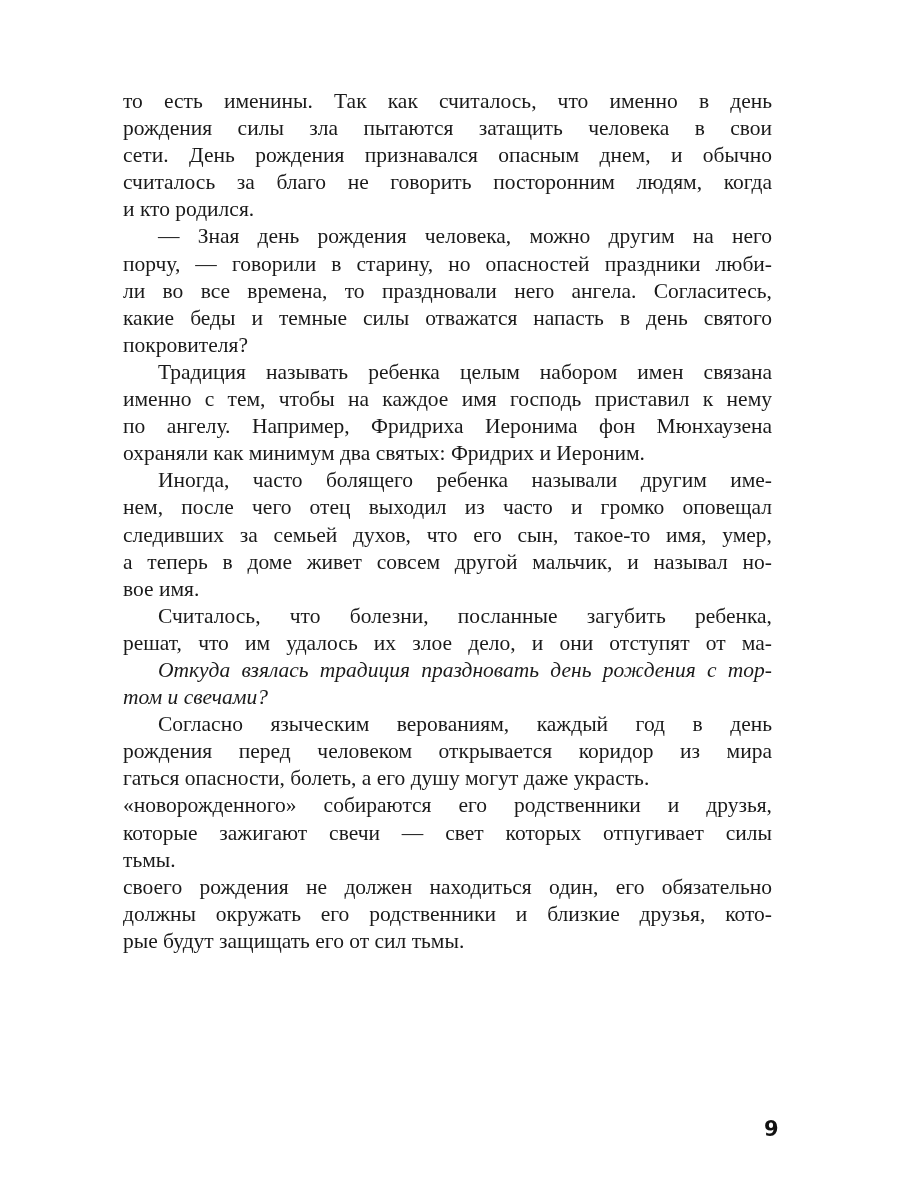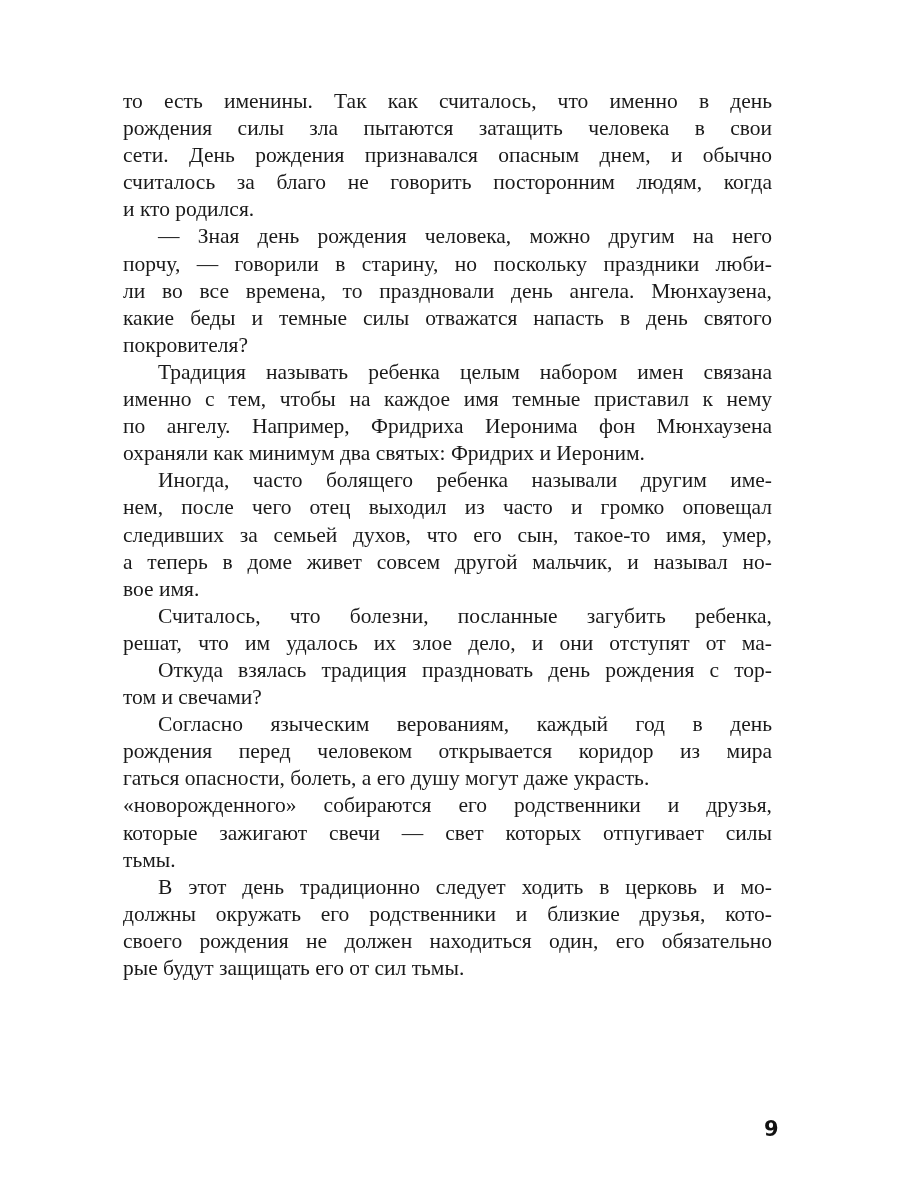--- a/index.html
+++ b/index.html
@@ -65,7 +65,7 @@
 
   <div>
     <span class="line indent">— Зная день рождения человека, можно другим на него</span>
-    <span class="line">порчу, — говорили в старину, но поскольку праздники люби-</span>
+    <span class="line">порчу, — говорили в старину, но опасностей праздники люби-</span>
     <span class="line">ли во все времена, то праздновали день ангела. Мюнхаузена,</span>
     <span class="line">какие беды и темные силы отважатся напасть в день святого</span>
     <span class="line last">покровителя?</span>

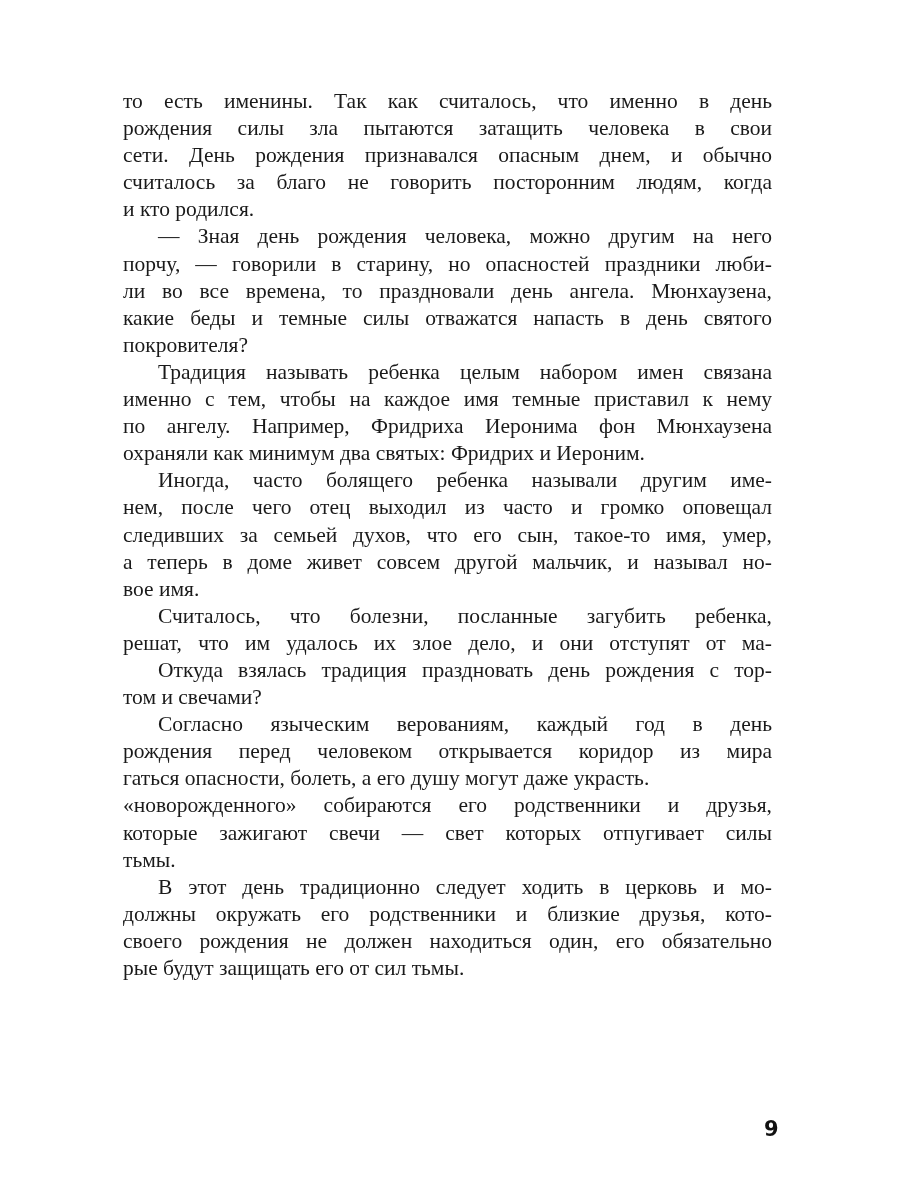--- a/index.html
+++ b/index.html
@@ -66,7 +66,7 @@
   <div>
     <span class="line indent">— Зная день рождения человека, можно другим на него</span>
     <span class="line">порчу, — говорили в старину, но опасностей праздники люби-</span>
-    <span class="line">ли во все времена, то праздновали день ангела. Мюнхаузена,</span>
+    <span class="line">ли во все времена, то праздновали него ангела. Согласитесь,</span>
     <span class="line">какие беды и темные силы отважатся напасть в день святого</span>
     <span class="line last">покровителя?</span>
   </div>

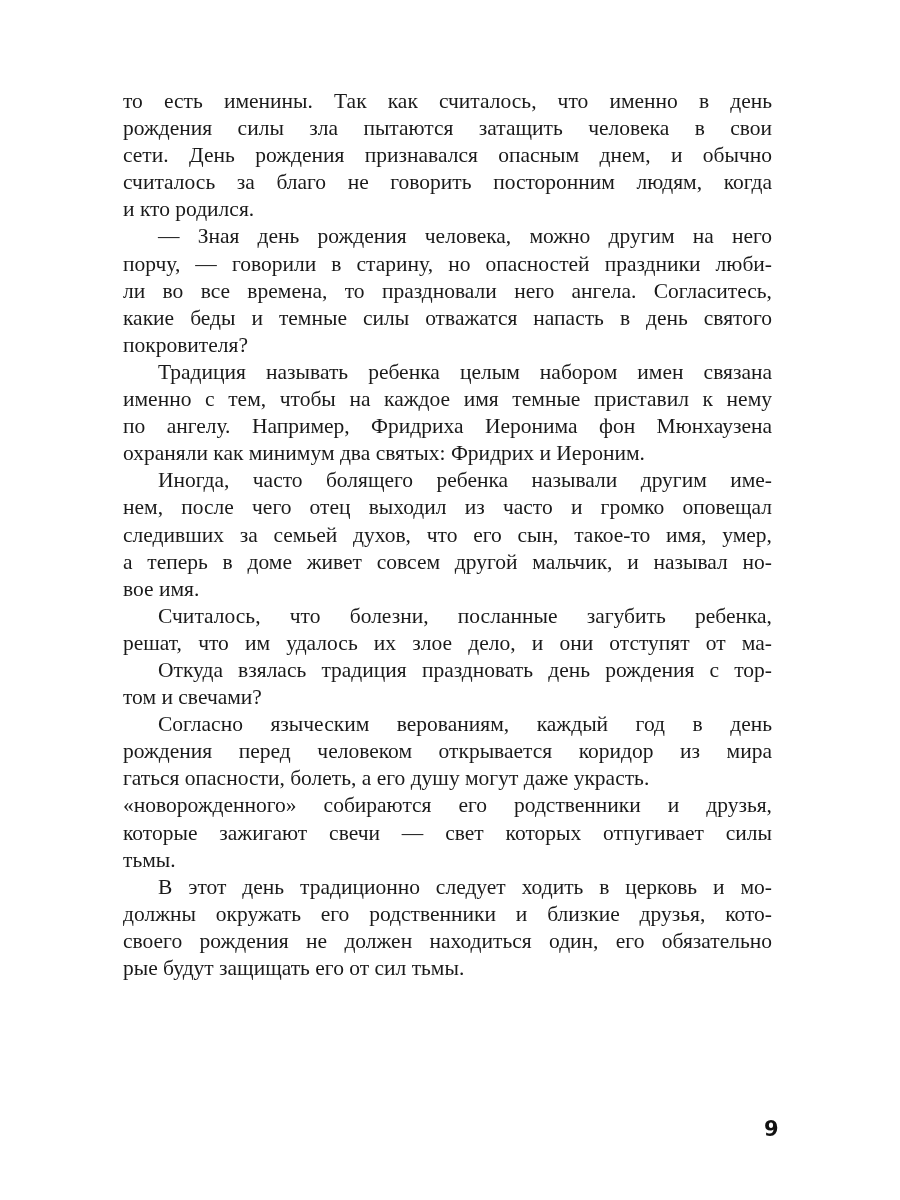--- a/index.html
+++ b/index.html
@@ -73,7 +73,7 @@
 
   <div>
     <span class="line indent">Традиция называть ребенка целым набором имен связана</span>
-    <span class="line">именно с тем, чтобы на каждое имя темные приставил к нему</span>
+    <span class="line">именно с тем, чтобы на каждое имя господь приставил к нему</span>
     <span class="line">по ангелу. Например, Фридриха Иеронима фон Мюнхаузена</span>
     <span class="line last">охраняли как минимум два святых: Фридрих и Иероним.</span>
   </div>

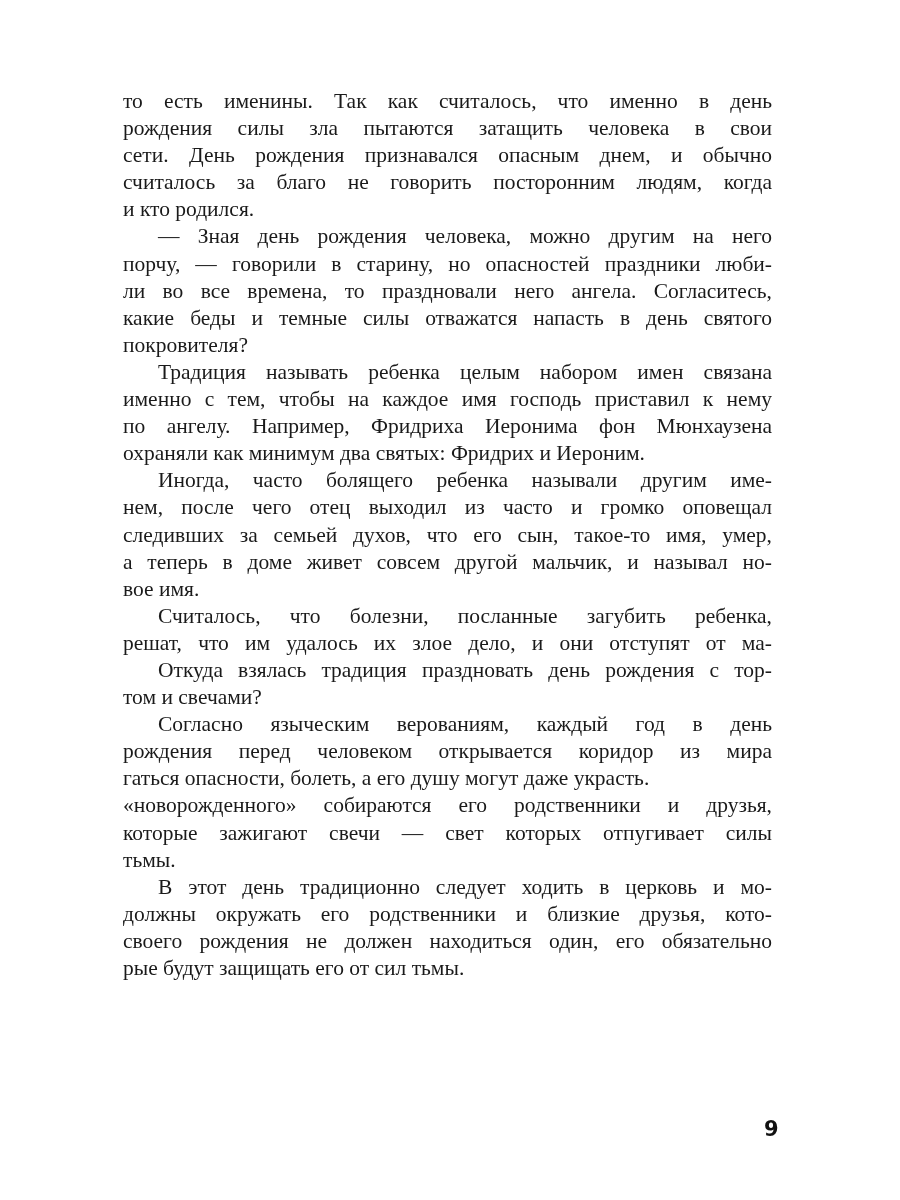--- a/index.html
+++ b/index.html
@@ -39,6 +39,7 @@
       padding-left: 35px;
     }
     .line.italic {
+      font-style: italic;
     }
     .page-number {
       position: absolute;

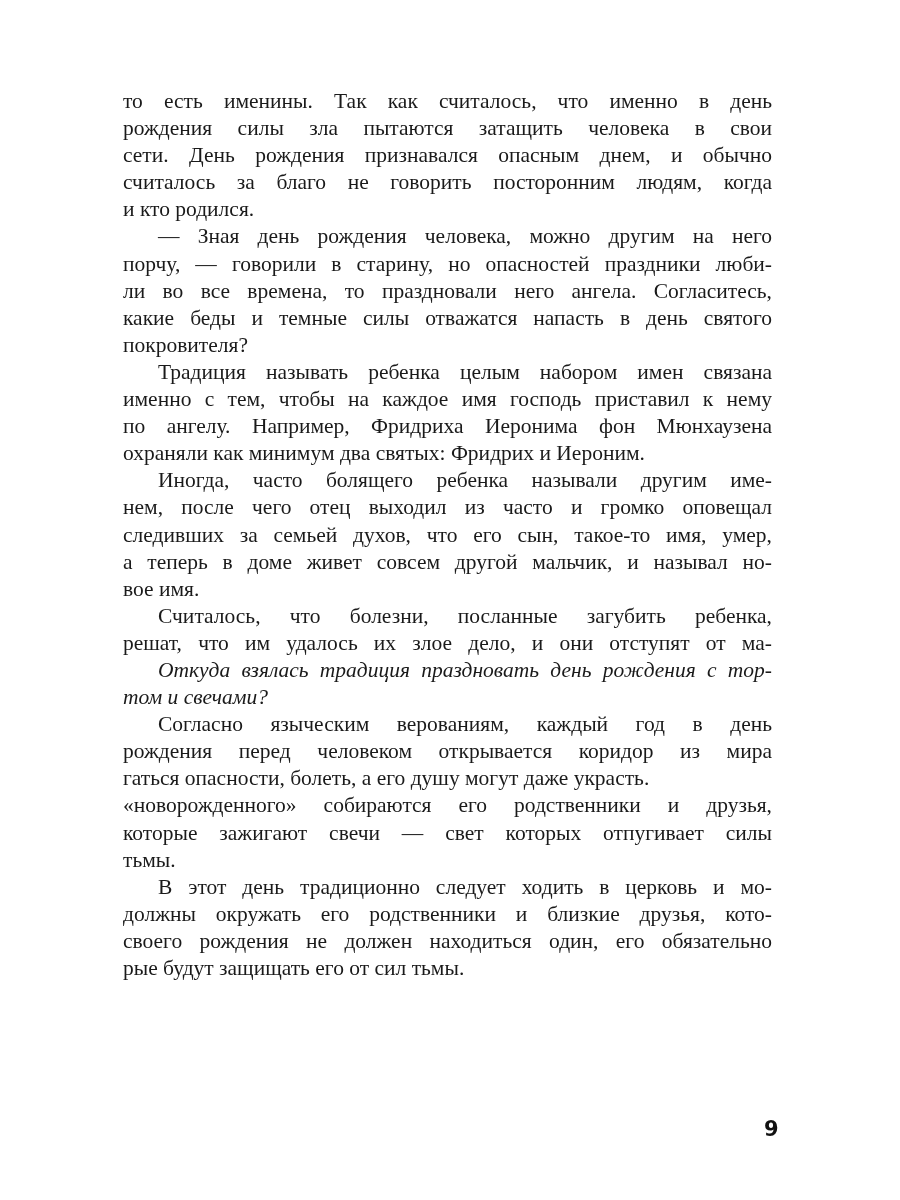--- a/index.html
+++ b/index.html
@@ -110,7 +110,6 @@
   </div>
 
   <div>
-    <span class="line indent">В этот день традиционно следует ходить в церковь и мо-</span>
     <span class="line">должны окружать его родственники и близкие друзья, кото-</span>
     <span class="line">своего рождения не должен находиться один, его обязательно</span>
     <span class="line last">рые будут защищать его от сил тьмы.</span>

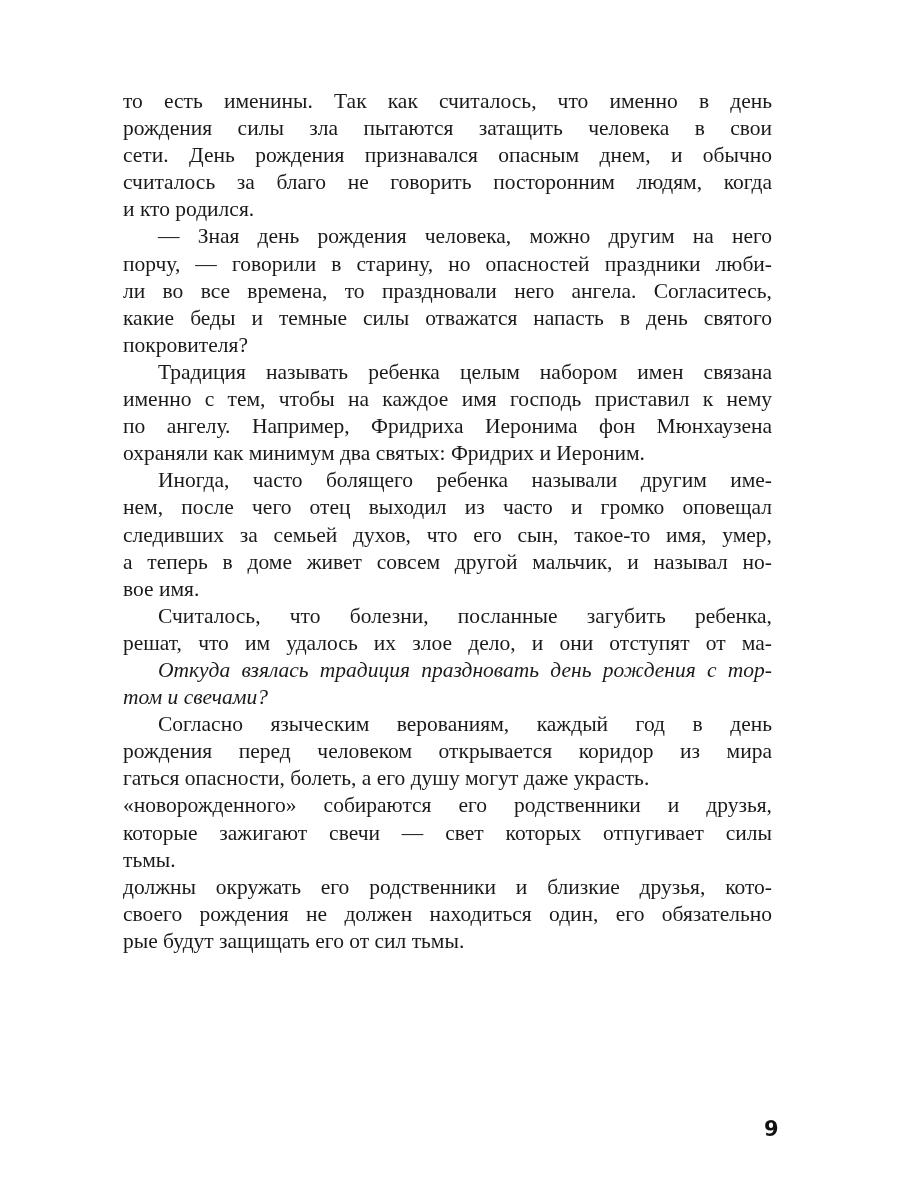--- a/index.html
+++ b/index.html
@@ -110,8 +110,8 @@
   </div>
 
   <div>
+    <span class="line">своего рождения не должен находиться один, его обязательно</span>
     <span class="line">должны окружать его родственники и близкие друзья, кото-</span>
-    <span class="line">своего рождения не должен находиться один, его обязательно</span>
     <span class="line last">рые будут защищать его от сил тьмы.</span>
   </div>
 

